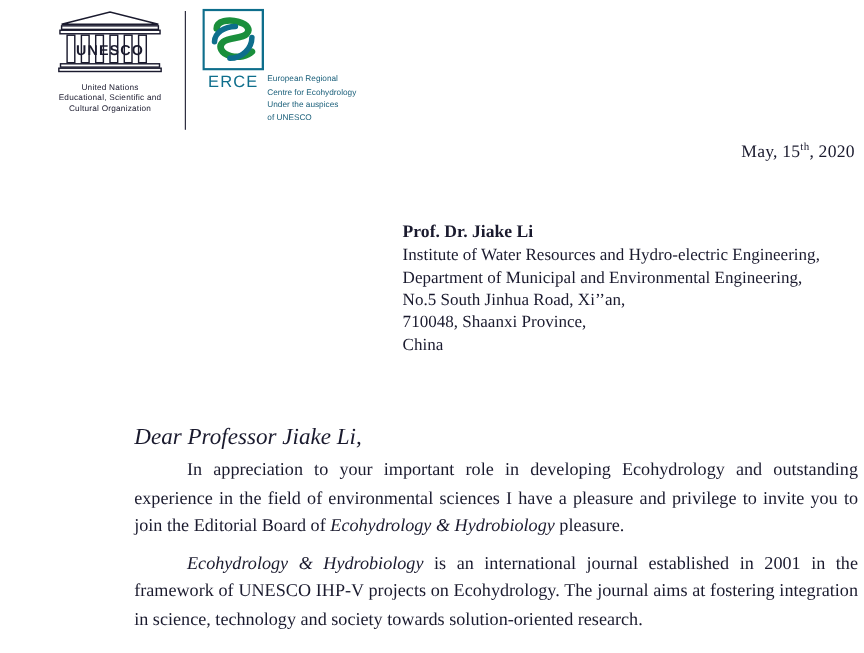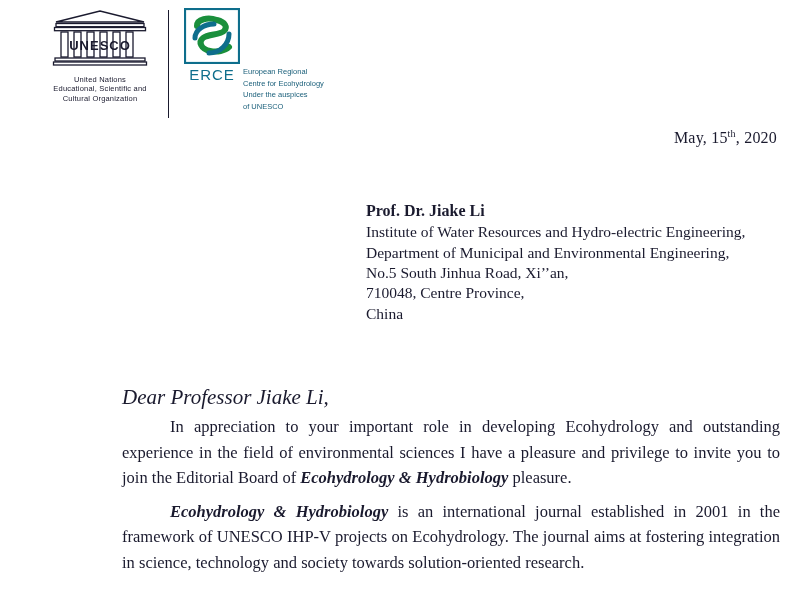--- a/index.html
+++ b/index.html
@@ -222,7 +222,7 @@
     <div class="line">Institute of Water Resources and Hydro-electric Engineering,</div>
     <div class="line">Department of Municipal and Environmental Engineering,</div>
     <div class="line">No.5 South Jinhua Road, Xi’’an,</div>
-    <div class="line">710048, Centre Province,</div>
+    <div class="line">710048, Shaanxi Province,</div>
     <div class="line">China</div>
   </div>
 

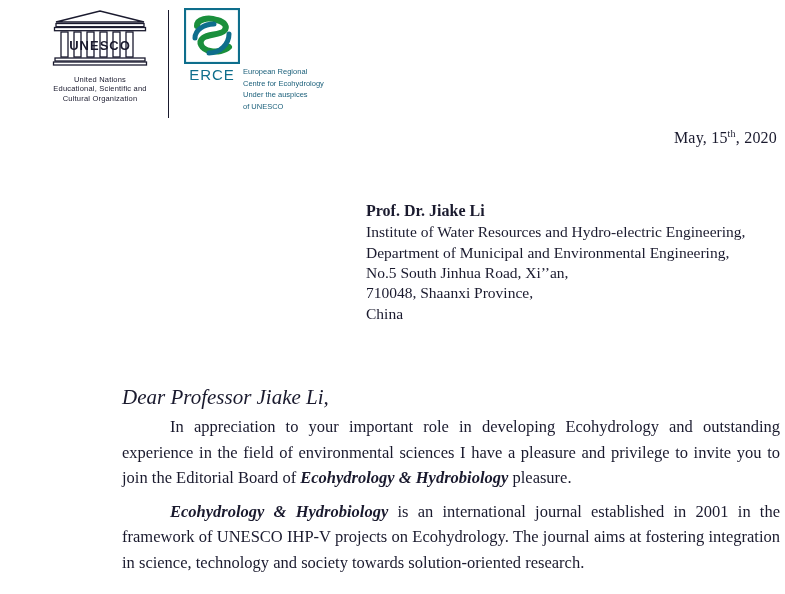--- a/index.html
+++ b/index.html
@@ -155,7 +155,7 @@
     margin: 0 0 8px 0;
     text-indent: 48px;
   }
-  .body-text em { font-style: italic; font-weight: bold; }
+  .body-text em { font-style: italic; }
 </style>
 </head>
 <body>

